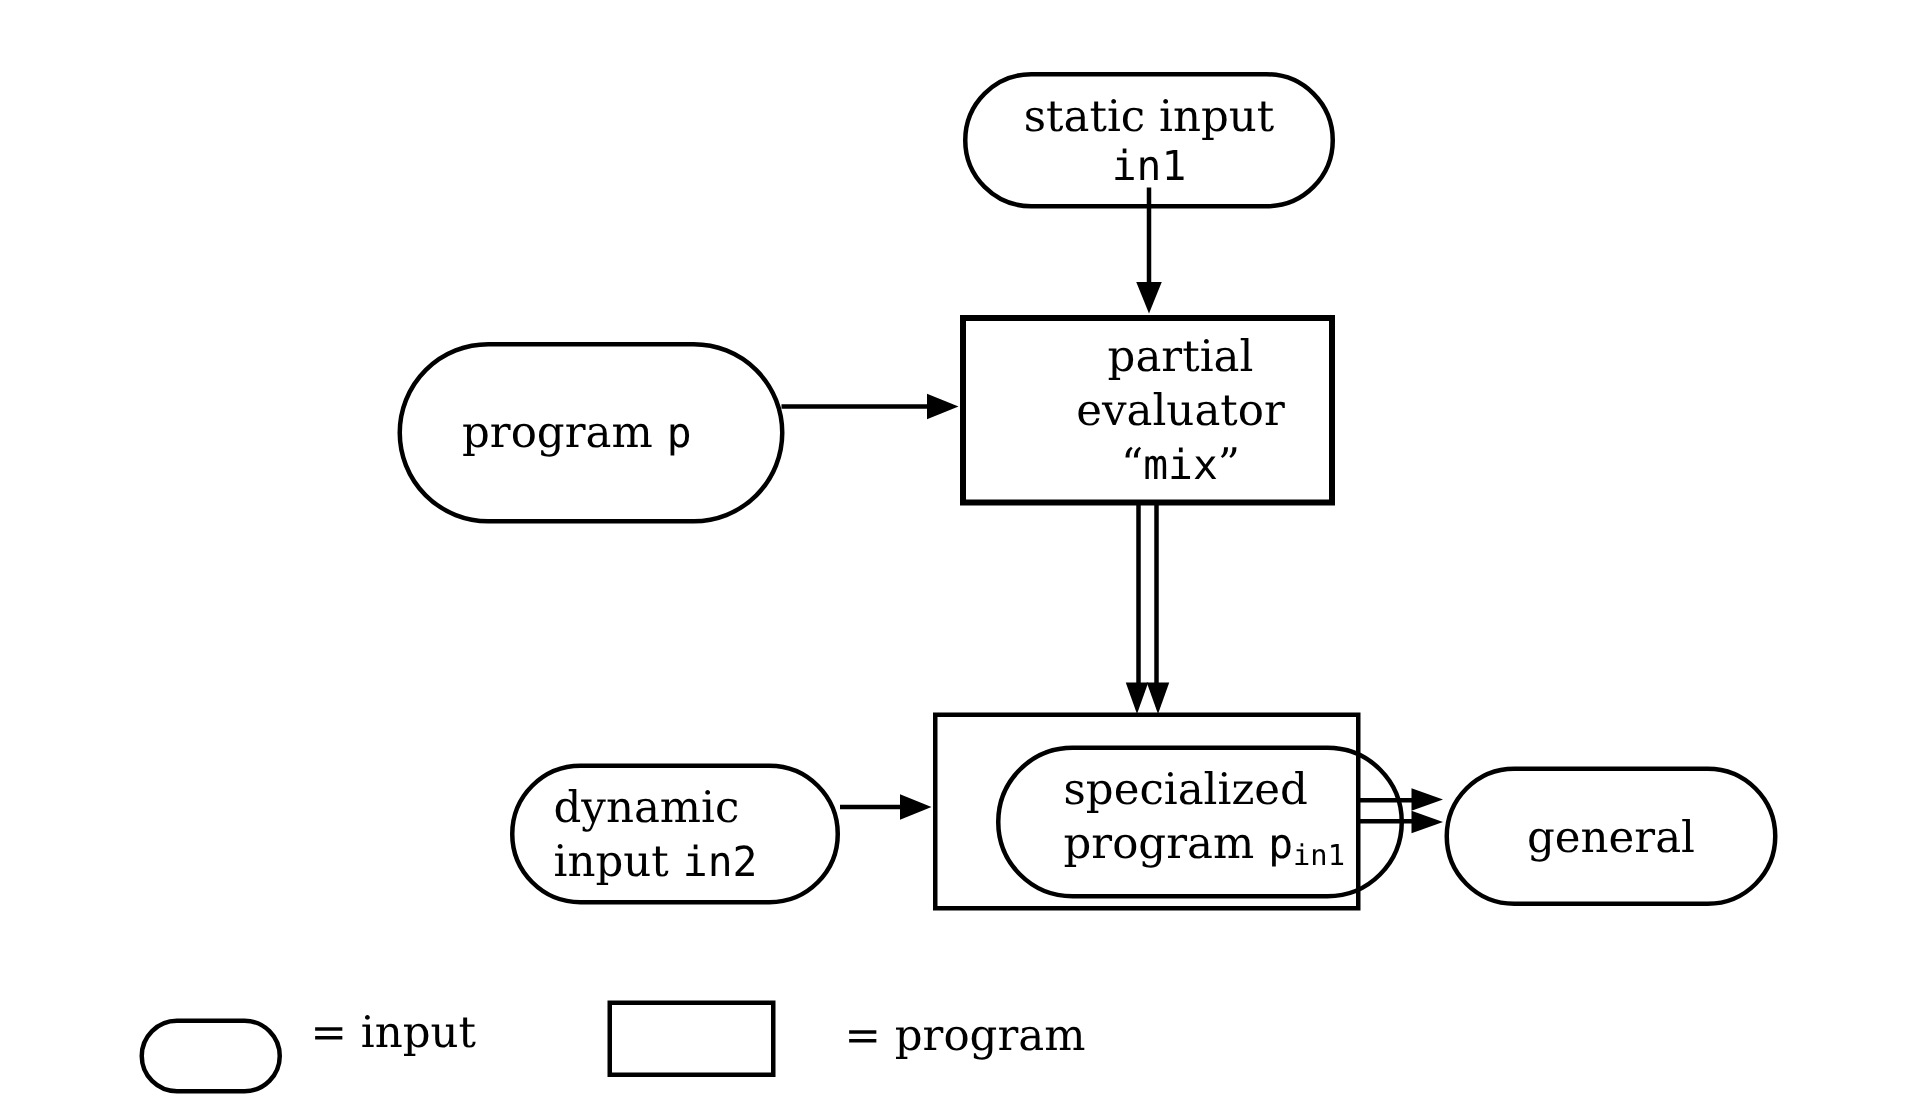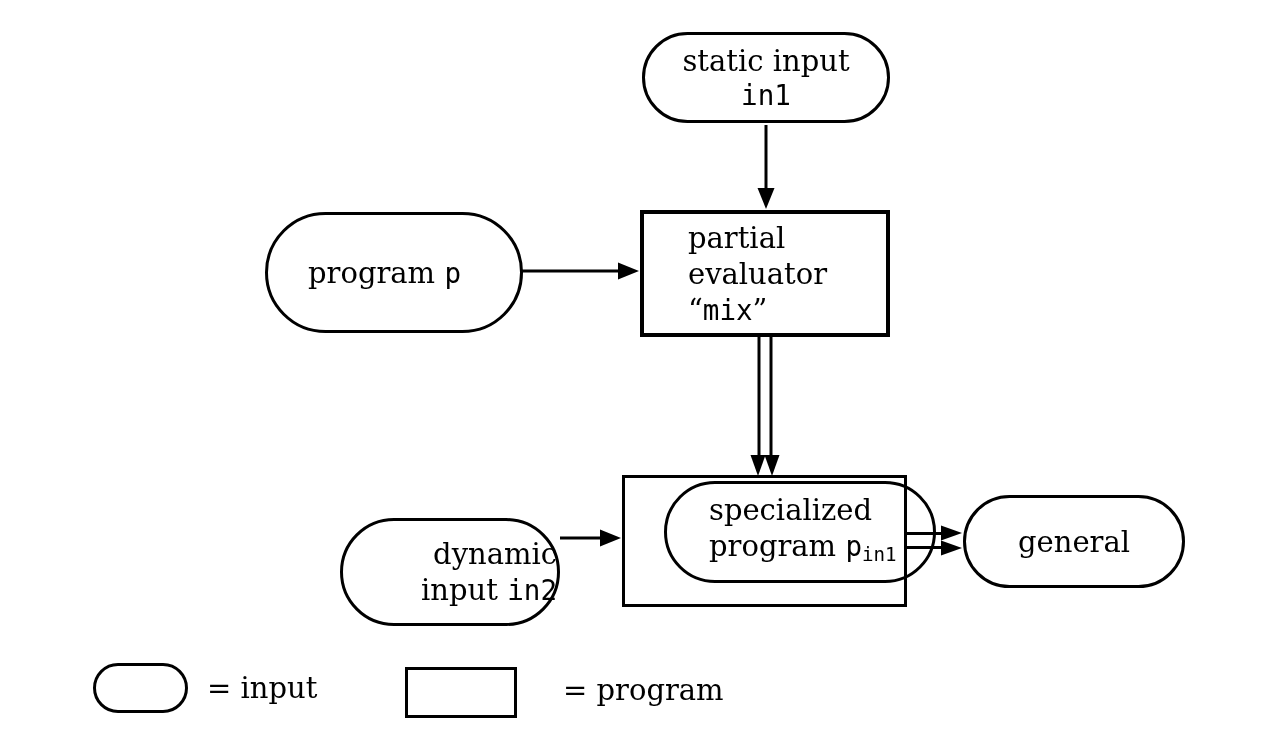--- a/index.html
+++ b/index.html
@@ -36,7 +36,7 @@
     flex-direction: column;
     justify-content: center;
   }
-  .stadium { border-radius: 999px; }
+  .stadium { border-radius: 999px; margin-top: 16px; }
   .rect { border-radius: 0; }
   .center { text-align: center; }
   .tline { white-space: nowrap; }

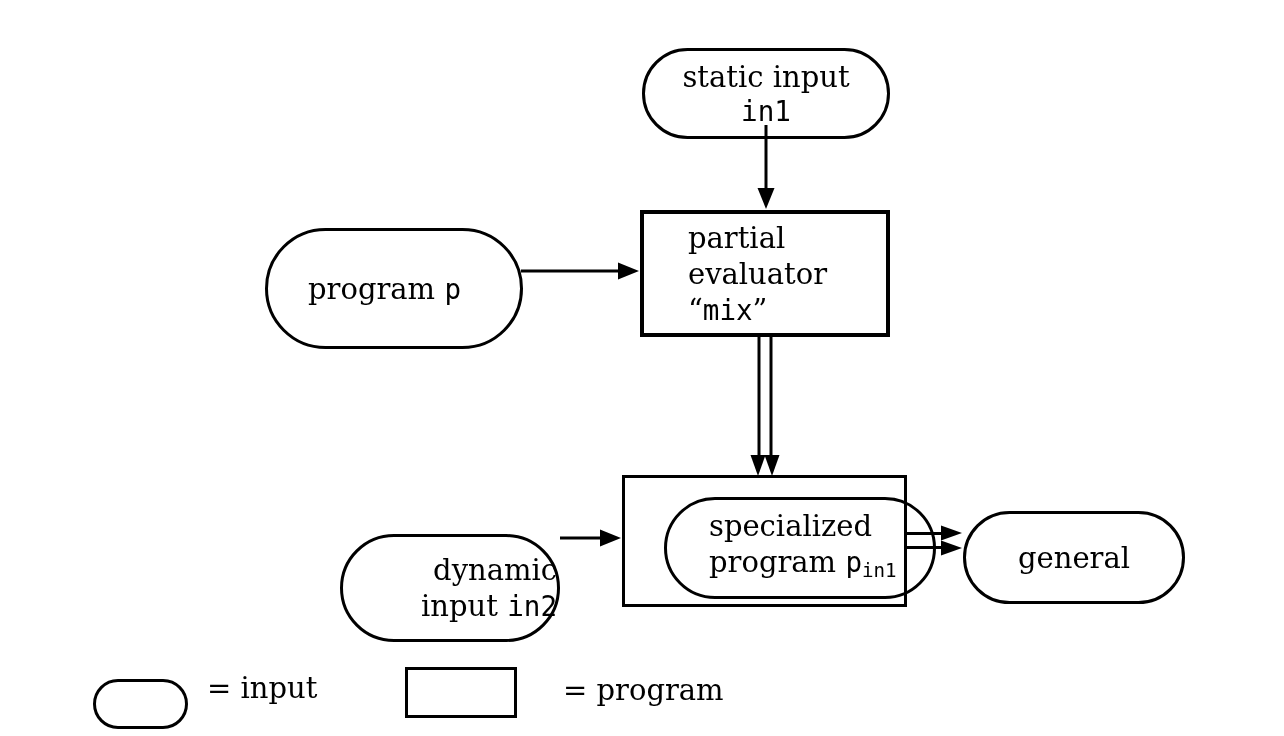--- a/index.html
+++ b/index.html
@@ -107,7 +107,7 @@
     <div class="tline"><span>program</span><span class="mono gap-left">p</span></div>
   </div>
 
-  <div class="node rect mix-box" style="left:640px; top:210px; width:250px; height:127px; padding-left:44px;">
+  <div class="node rect mix-box" style="left:640px; top:210px; width:250px; height:127px; padding-left:44px;text-align:center;">
     <div class="tline">partial</div>
     <div class="tline">evaluator</div>
     <div class="tline"><span>“</span><span class="mono">mix</span><span>”</span></div>

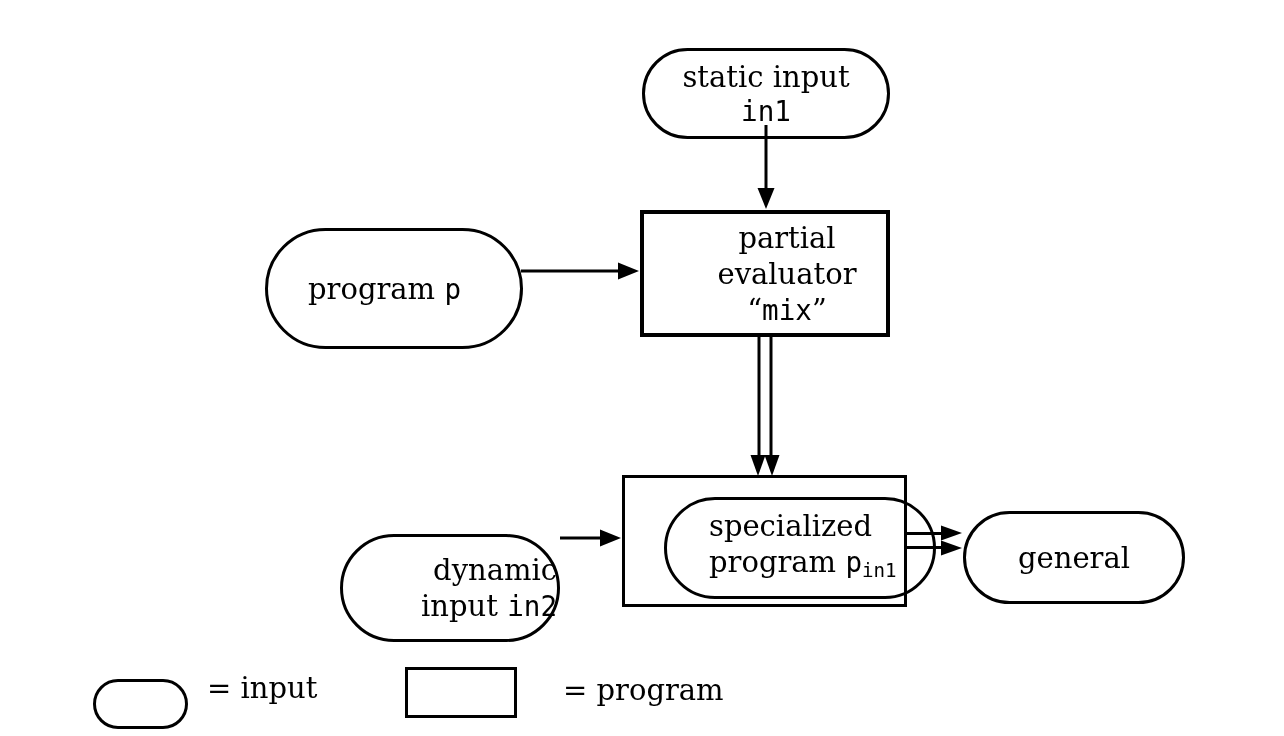--- a/index.html
+++ b/index.html
@@ -119,7 +119,7 @@
     <div class="tline"><span>program</span><span class="mono gap-left">p</span><span class="mono sub">in1</span></div>
   </div>
 
-  <div class="node stadium" style="left:340px; top:518px; width:220px; height:108px; padding-left:26px;align-items:flex-end;">
+  <div class="node stadium" style="left:340px; top:493px; width:220px; height:94px; padding-left:26px;">
     <div class="tline">dynamic</div>
     <div class="tline"><span>input</span><span class="mono gap-left">in2</span></div>
   </div>

